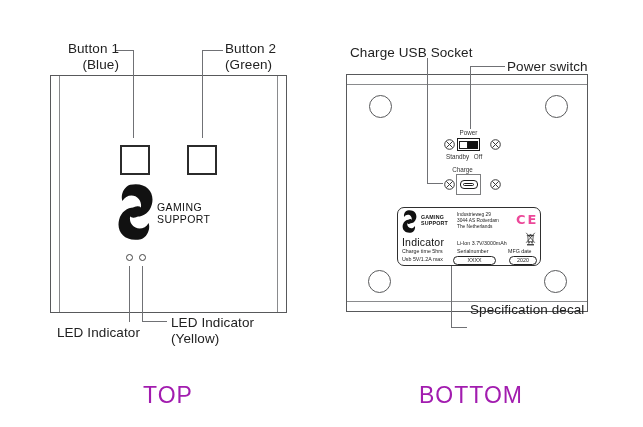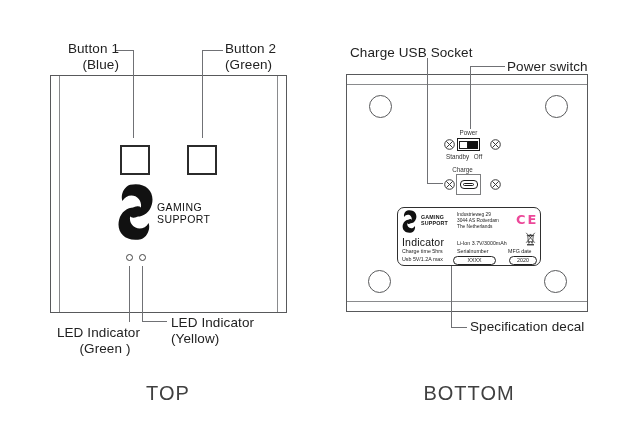--- a/index.html
+++ b/index.html
@@ -178,7 +178,7 @@
 
   <div class="label" style="left:350px; top:45px;">Charge USB Socket</div>
   <div class="label" style="left:507px; top:59px;">Power switch</div>
-  <div class="label" style="left:470px; top:319px;">Specification decal</div>
+  <div class="label" style="left:470px; top:302px;">Specification decal</div>
   <div class="caption" style="left:419px; top:382px;">BOTTOM</div>
 
 </div>

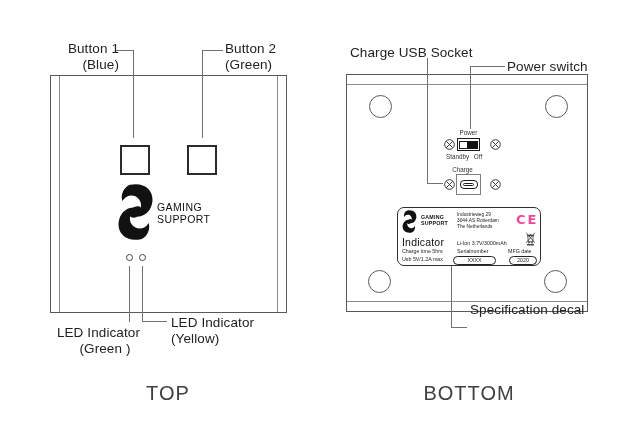--- a/index.html
+++ b/index.html
@@ -90,7 +90,6 @@
   </div>
   <div class="label right" style="left:40px; top:325px; width:100px;">
     <div>LED Indicator</div>
-    <div style="text-align:center; padding-left:30px;">(Green )</div>
   </div>
   <div class="label" style="left:171px; top:315px; width:110px;">
     <div>LED Indicator</div>

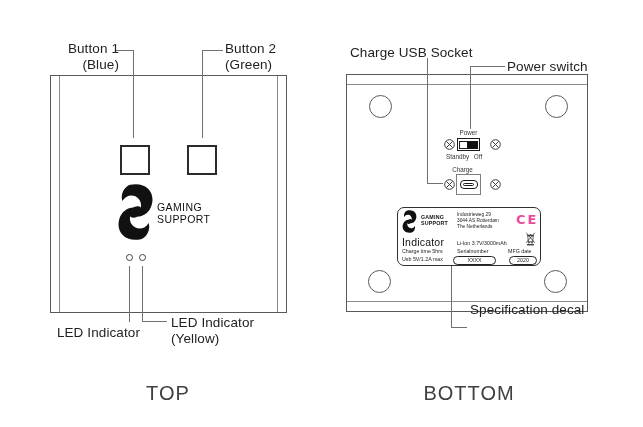--- a/index.html
+++ b/index.html
@@ -14,7 +14,7 @@
   .led { position:absolute; width:7px; height:7px; border:1.2px solid #444; border-radius:50%; background:#fff; }
   .foot { position:absolute; width:23px; height:23px; border:1px solid #58595b; border-radius:50%; background:#fff; }
   .label { position:absolute; font-size:13.5px; line-height:15.5px; color:#222; letter-spacing:0.1px; }
-  .caption { position:absolute; width:100px; text-align:center; font-size:20px; font-weight:500; letter-spacing:1px; color:#404040; }
+  .caption { position:absolute; width:100px; text-align:center; font-size:23px; font-weight:500; letter-spacing:1px; color:#a21caf; }
   .right { text-align:right; }
   .center { text-align:center; }
   .logo-text { position:absolute; font-size:10.5px; line-height:11.5px; font-weight:500; letter-spacing:0.4px; color:#111; }

